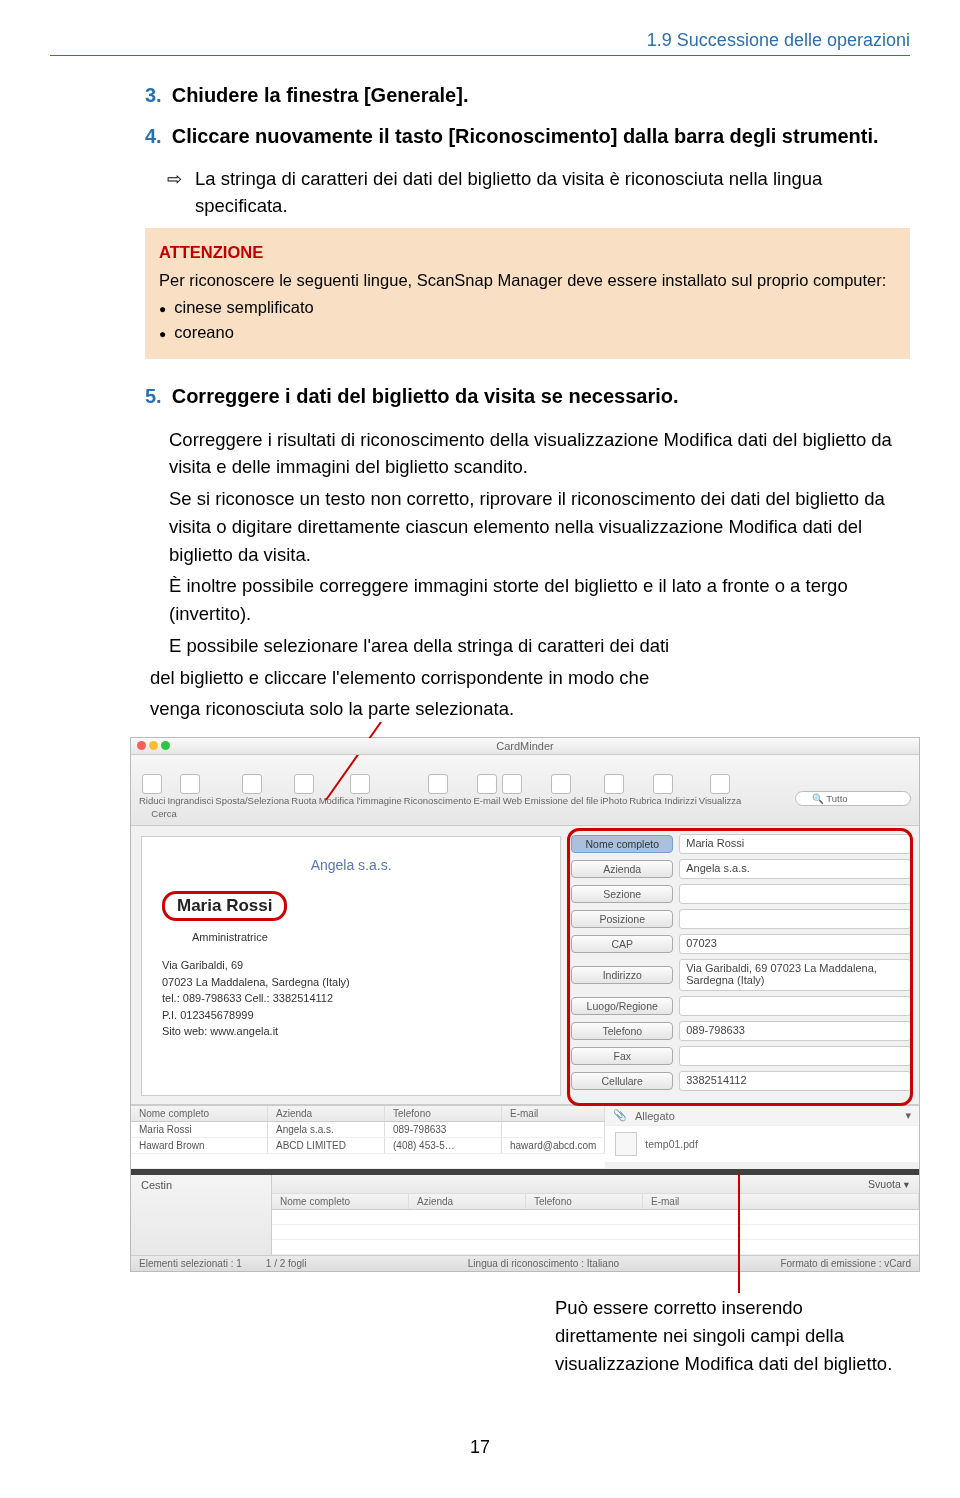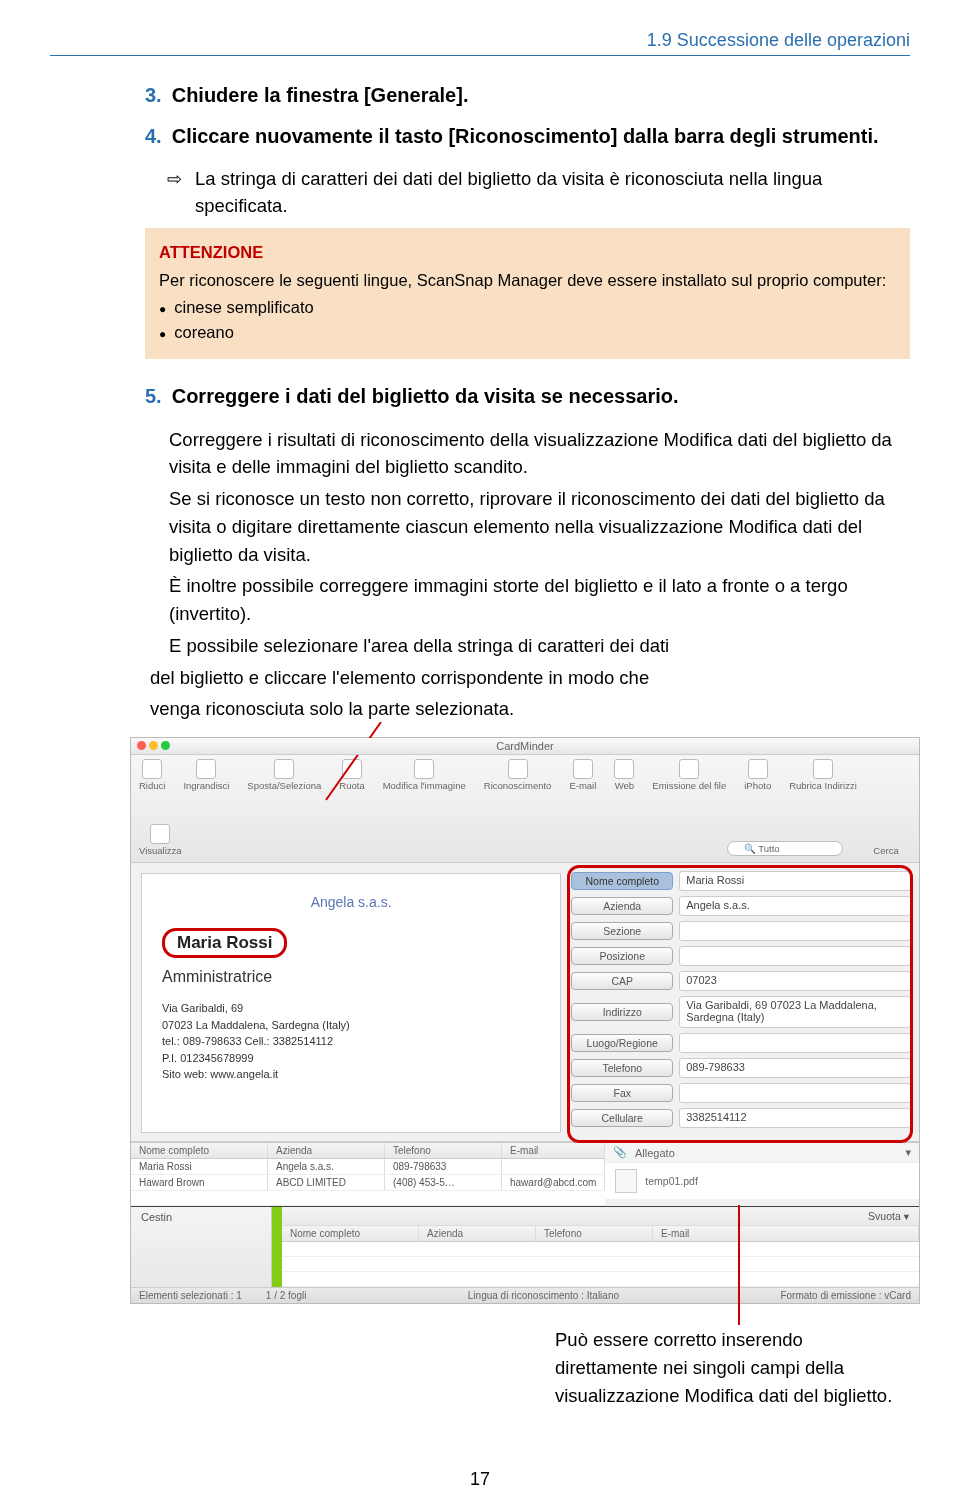--- a/index.html
+++ b/index.html
@@ -116,7 +116,7 @@
   .tl-g { background: #28c840; }
   .ss-toolbar {
     display: flex;
-    gap: 18px;
+    gap: 2px;
     padding: 4px 8px 6px 8px;
     background: linear-gradient(#f6f6f6, #e6e6e6);
     border-bottom: 1px solid #ccc;

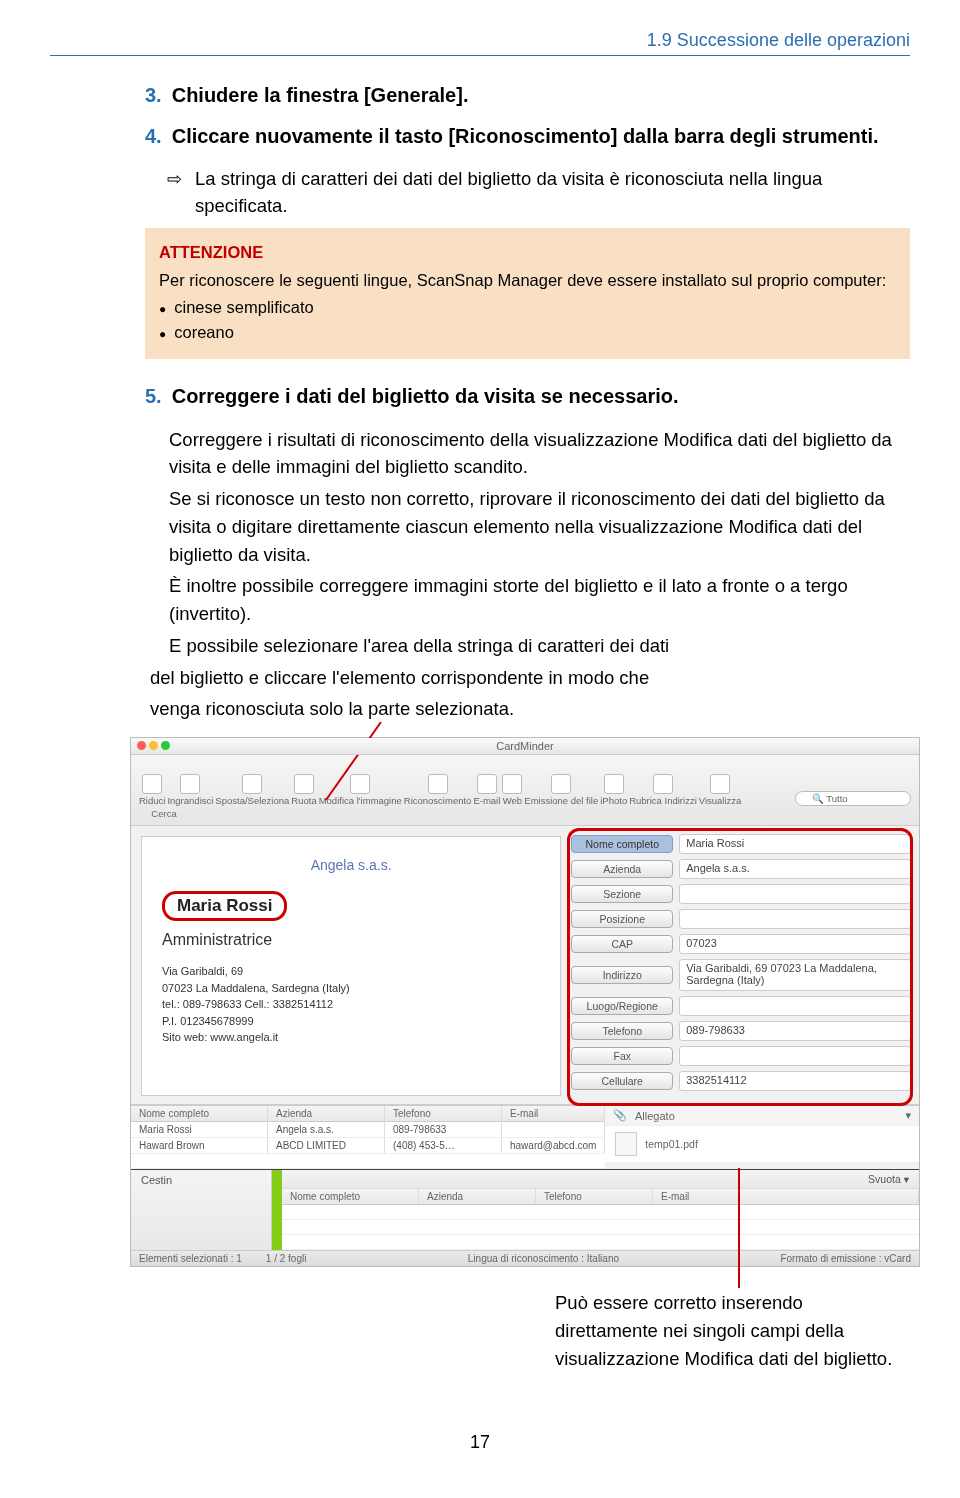--- a/index.html
+++ b/index.html
@@ -179,9 +179,10 @@
     margin-bottom: 10px;
   }
   .card-role {
-    font-size: 16px;
+    font-size: 11px;
     color: #333;
     margin-bottom: 14px;
+    margin-left: 30px;
   }
   .card-addr {
     font-size: 11px;

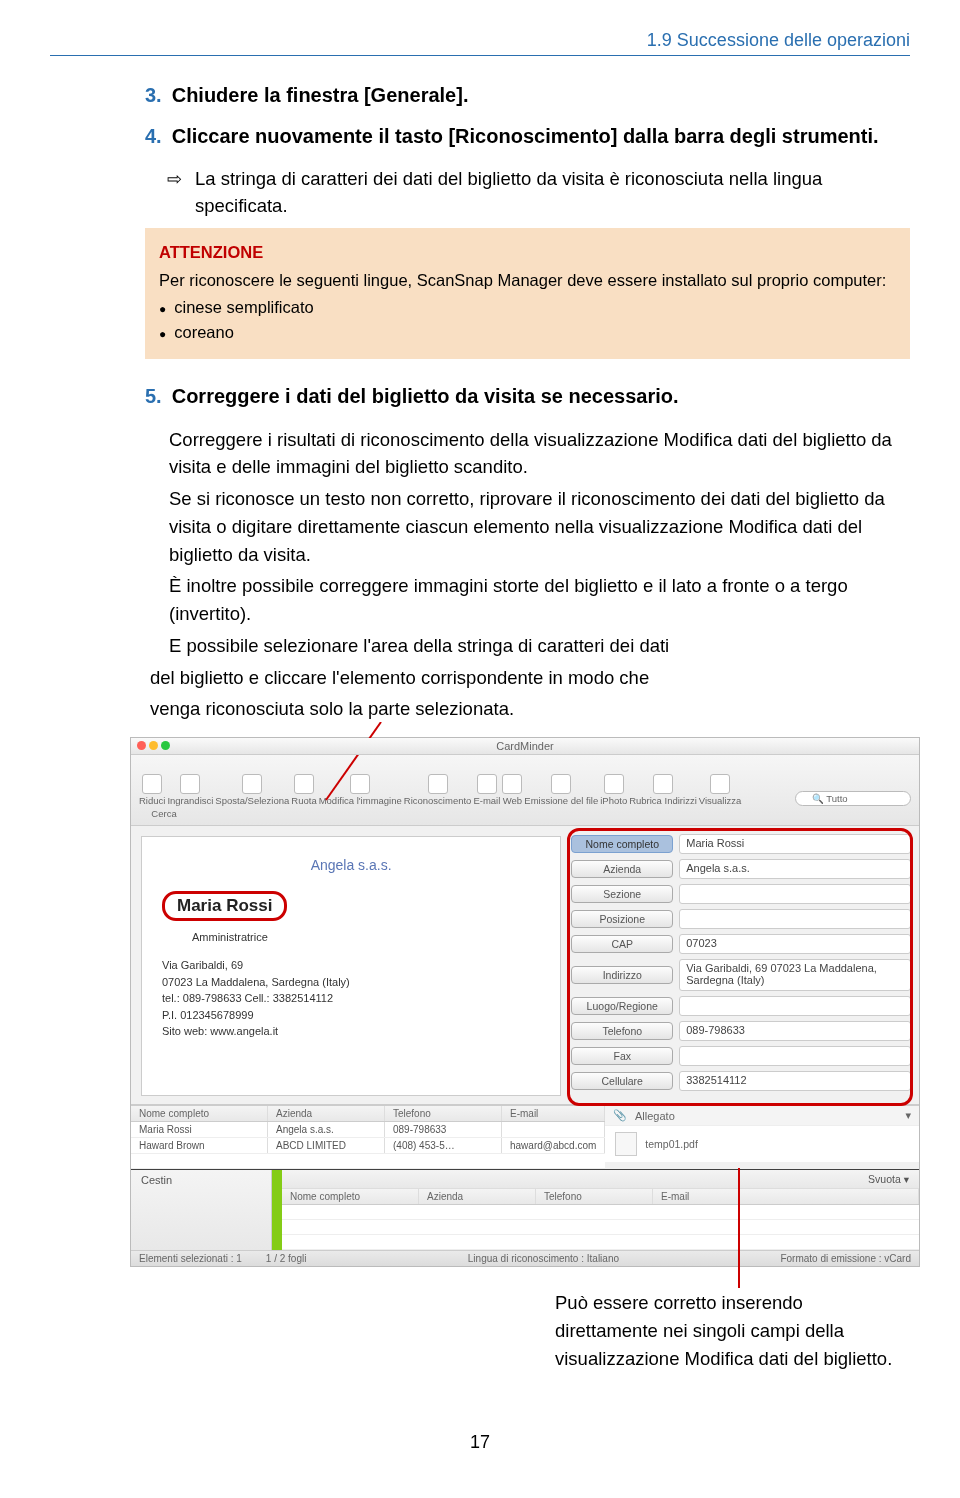--- a/index.html
+++ b/index.html
@@ -283,9 +283,8 @@
   }
   .trash-area {
     display: flex;
-    background: #84cc16;
-    border-top: 1px solid #404040;
-    gap: 10px;
+    background: #0369a1;
+    border-top: 6px solid #404040;
   }
   .trash-left {
     width: 120px;

